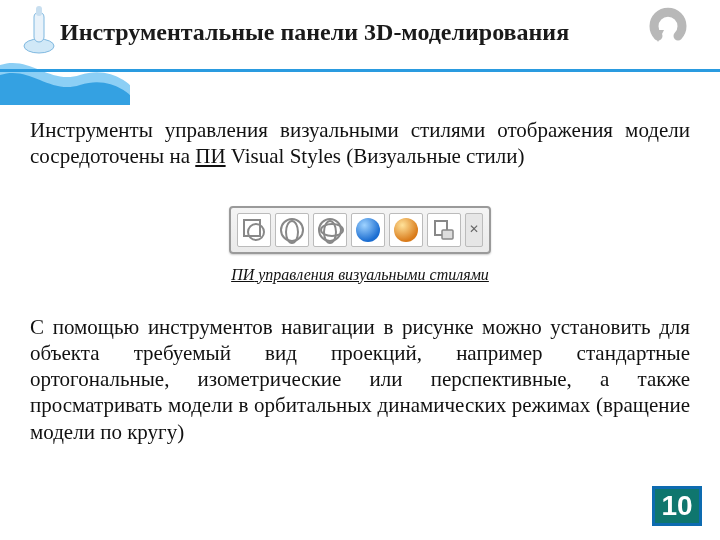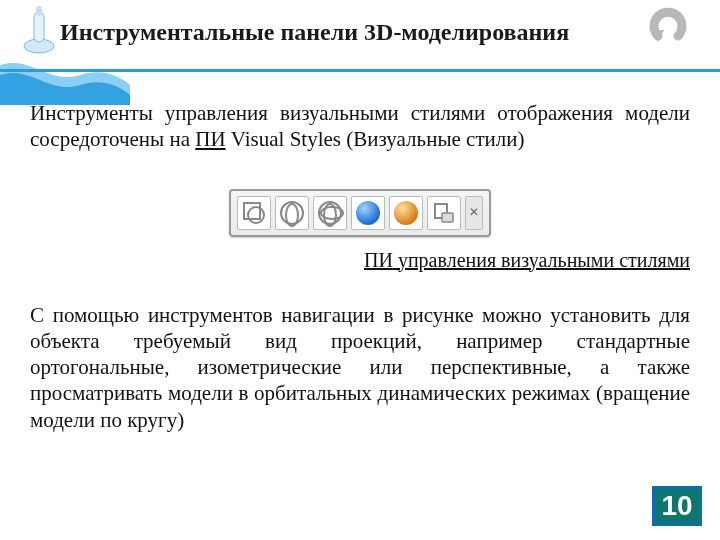--- a/index.html
+++ b/index.html
@@ -50,6 +50,7 @@
   }
   .content {
     padding: 28px 30px 0 30px;
+    margin-top: 17px;
   }
   .para1, .para2 {
     font-size: 21px;

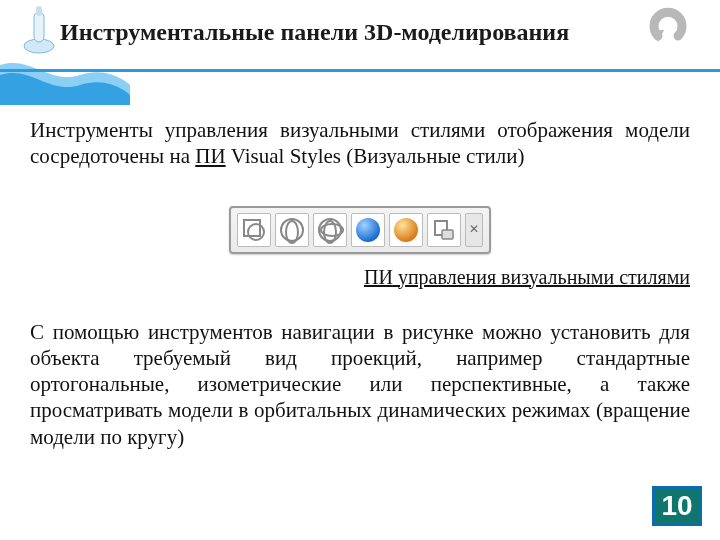--- a/index.html
+++ b/index.html
@@ -102,11 +102,12 @@
     color: #666;
   }
   .caption {
-    text-align: right;
-    font-size: 20px;
+    text-align: center;
+    font-size: 16px;
     color: #111;
     margin-top: 12px;
     margin-bottom: 30px;
+    font-style: italic;
   }
   .caption .pi-link { text-decoration: underline; }
   .caption-rest { text-decoration: underline; }

